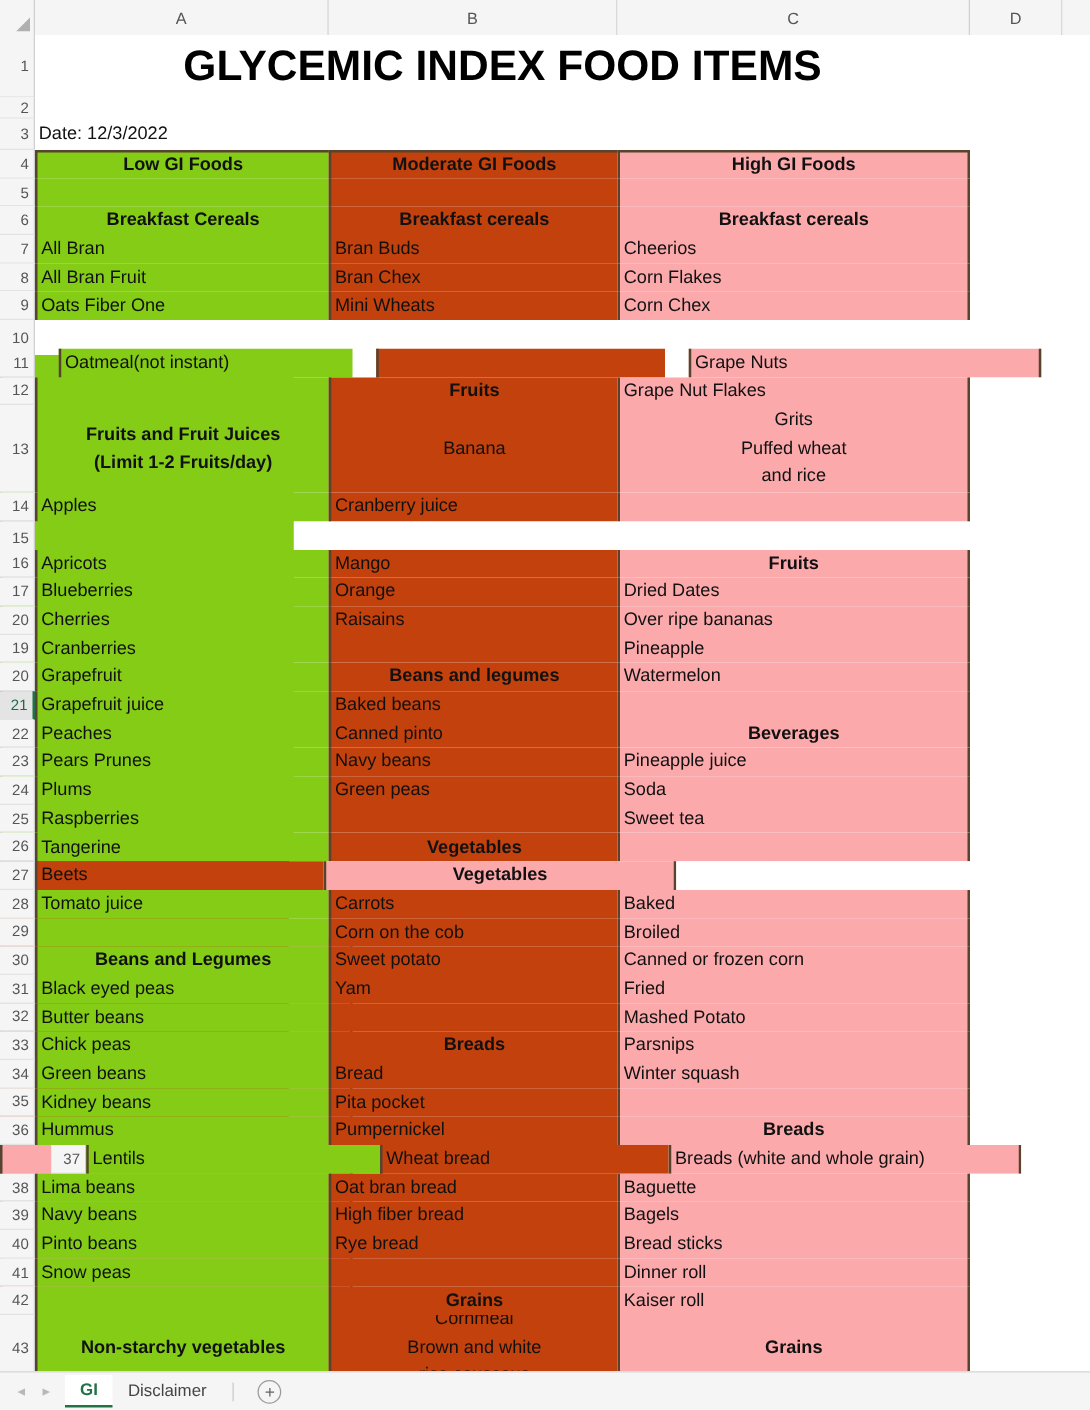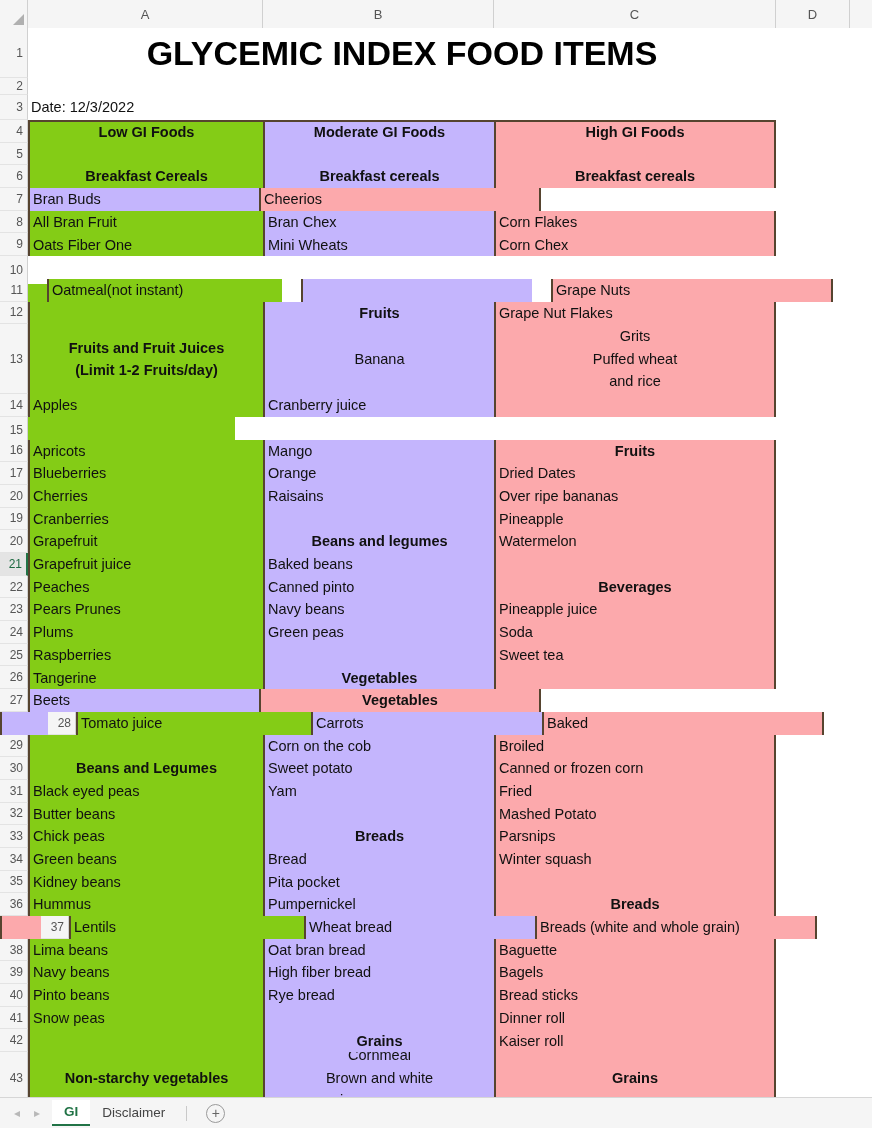--- a/index.html
+++ b/index.html
@@ -95,7 +95,7 @@
   .cell.E { flex: 1 1 auto; }
 
   .green { background: #84cc16; }
-  .orange { background: #c4b5fd; }
+  .orange { background: #c2410c; }
   .pink { background: #fca9ac; }
   .plain { background: #ffffff; }
 

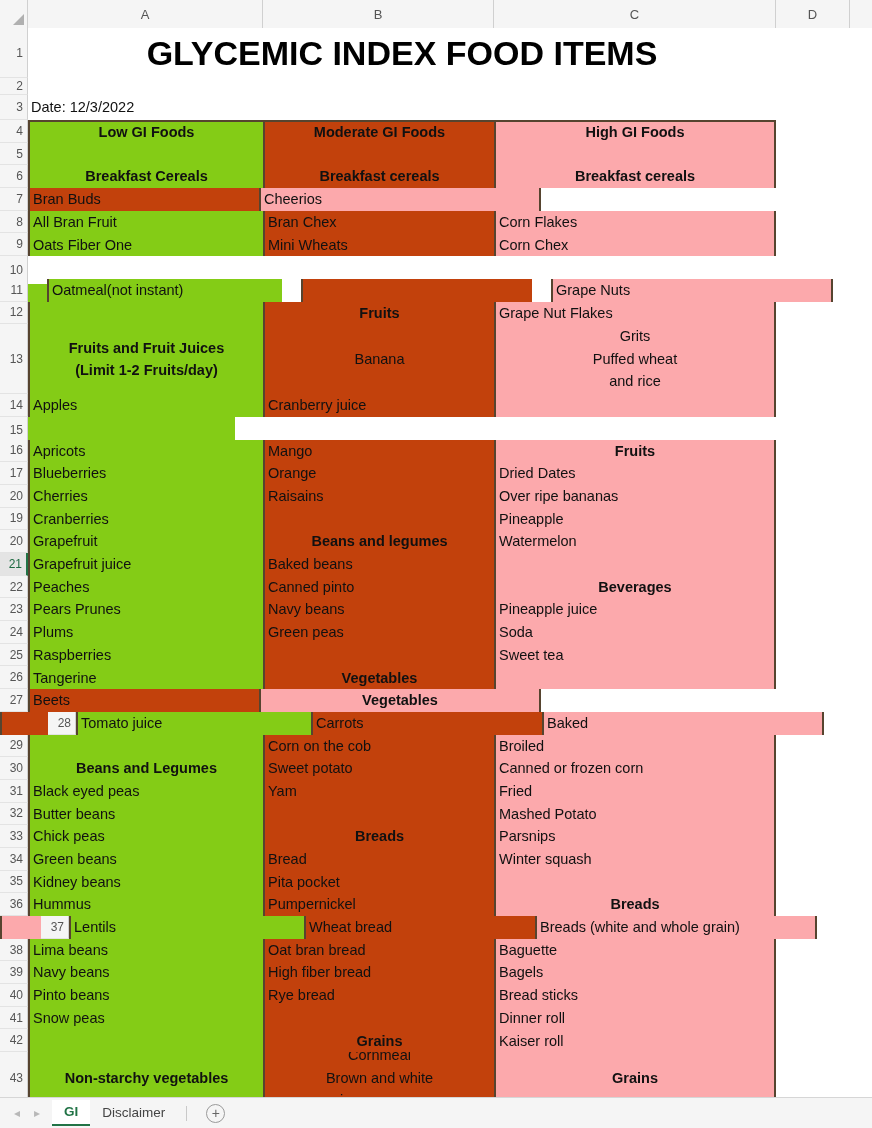--- a/index.html
+++ b/index.html
@@ -223,6 +223,7 @@
       </div>
       <div class="row" style="height: 22.7px;">
         <div class="rowhead">7</div>
+        <div class="cell A green bk-l">All Bran</div>
         <div class="cell B orange bk-l">Bran Buds</div>
         <div class="cell C pink bk-l bk-r">Cheerios</div>
         <div class="cell D plain"></div>

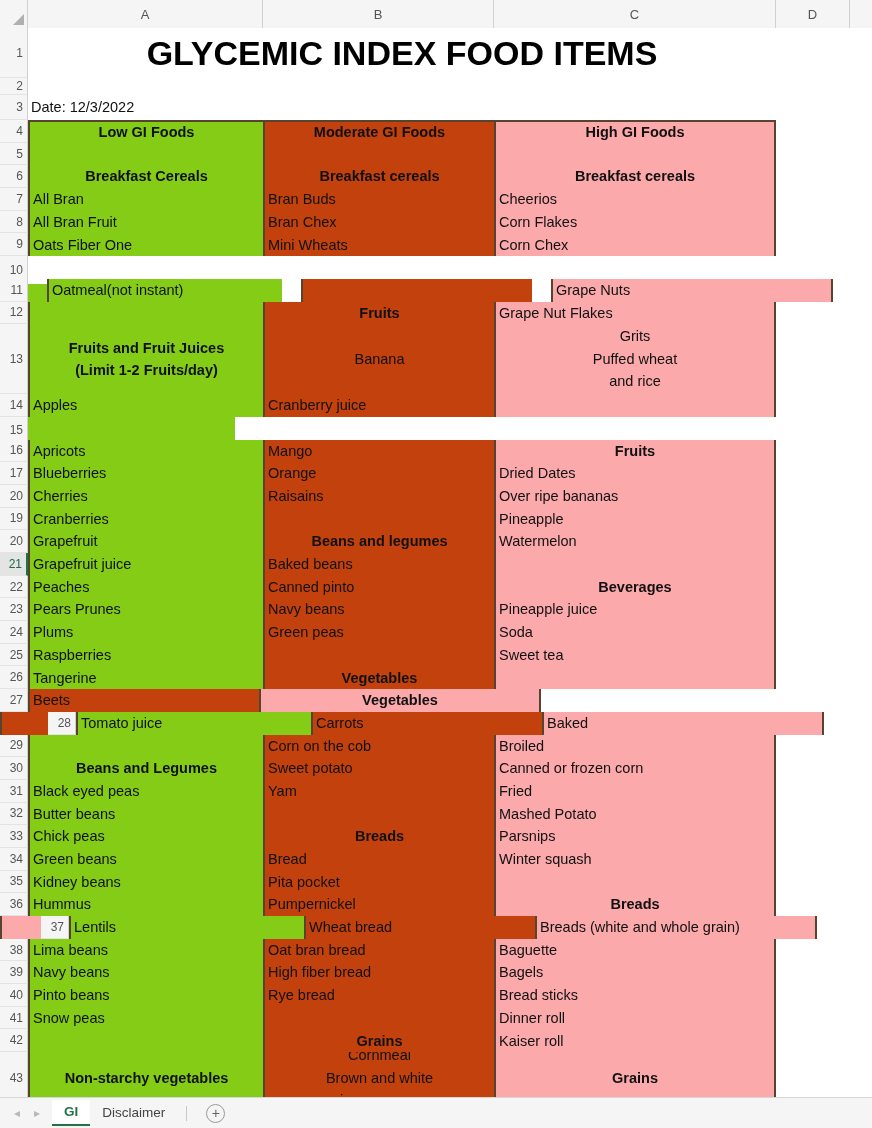--- a/index.html
+++ b/index.html
@@ -391,7 +391,7 @@
         <div class="cell D plain"></div>
         <div class="cell E plain"></div>
       </div>
-      <div class="row" style="height: 22.7px; padding-left: 48px;">
+      <div class="row" style="height: 22.7px;">
         <div class="rowhead">28</div>
         <div class="cell A green bk-l">Tomato juice</div>
         <div class="cell B orange bk-l">Carrots</div>

